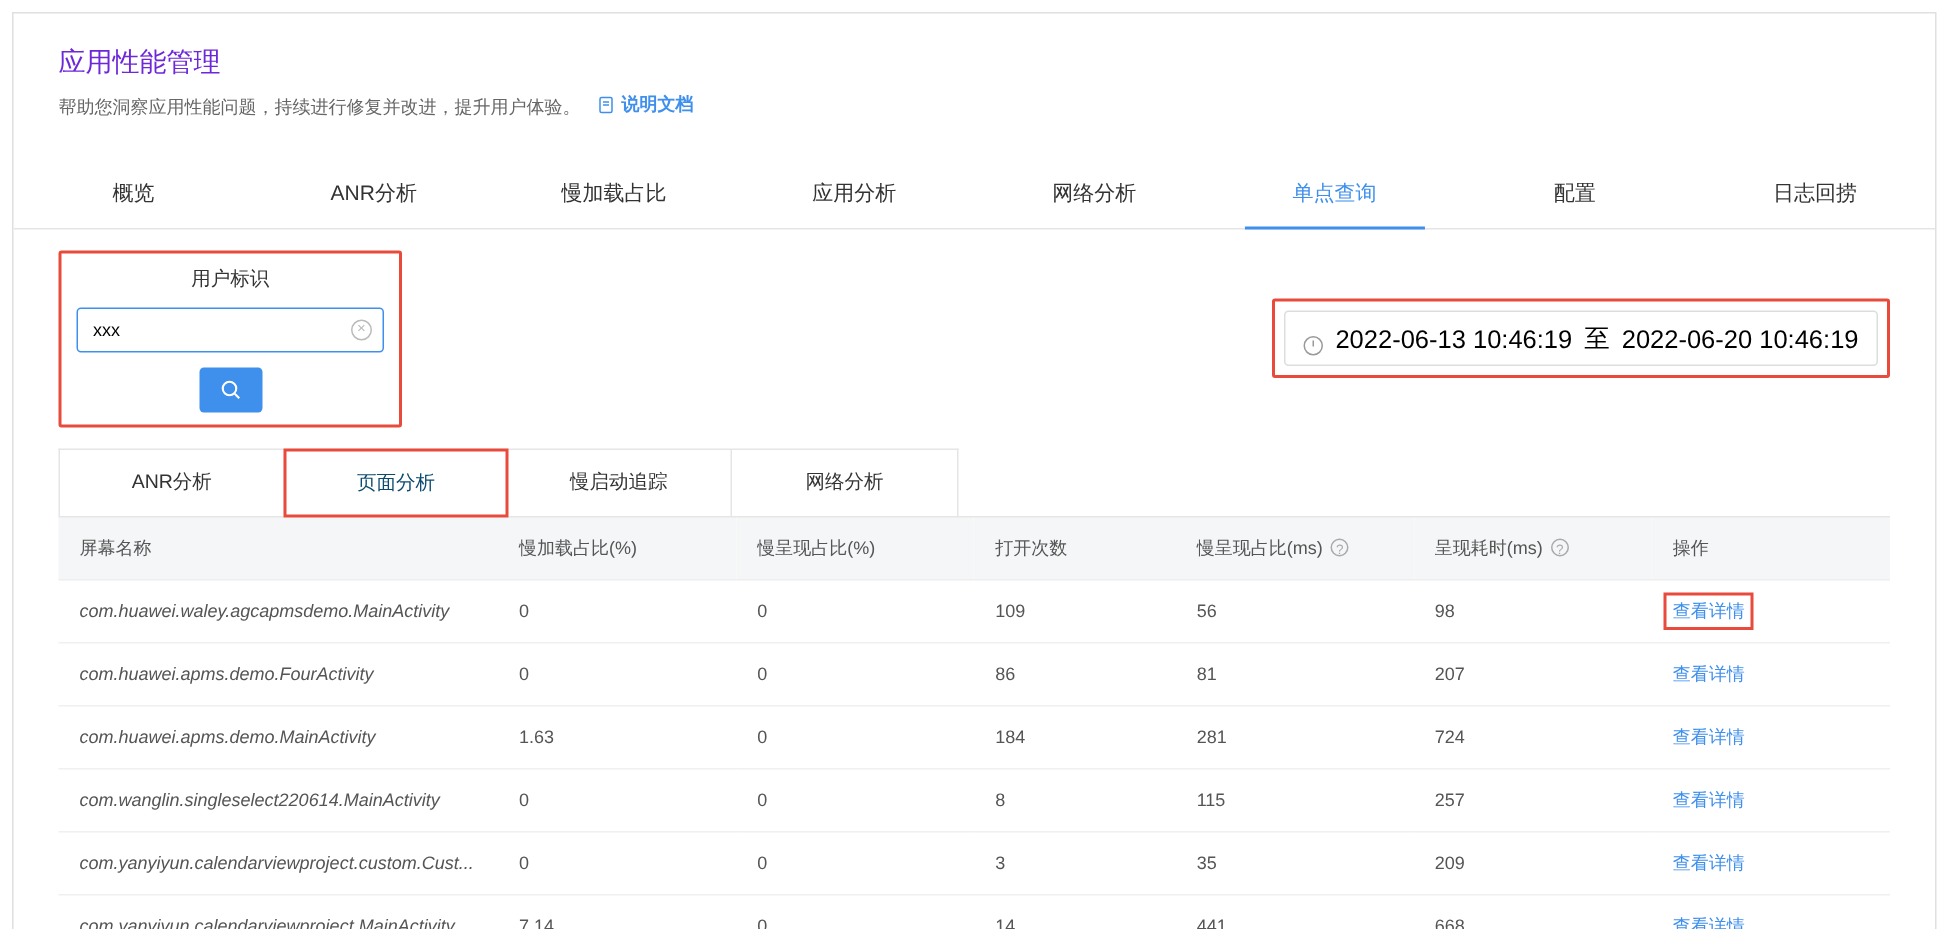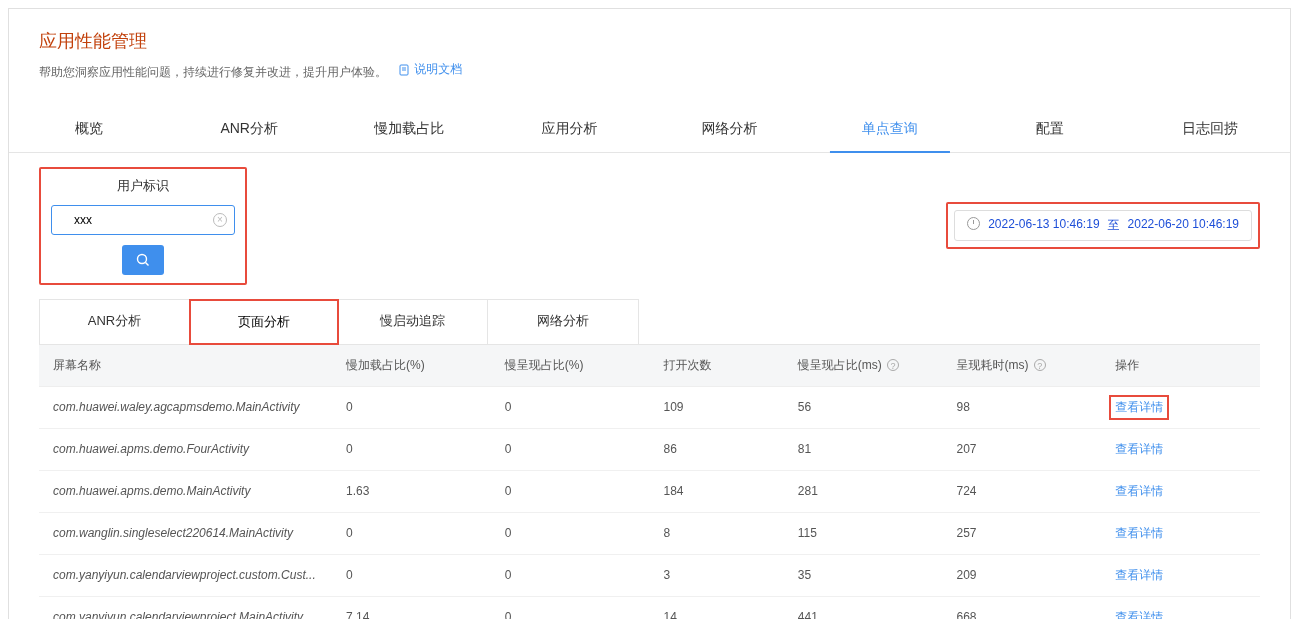--- a/index.html
+++ b/index.html
@@ -20,7 +20,7 @@
     .page-title {
       font-size: 18px;
       font-weight: 500;
-      color: #c2410c;
+      color: #6d28d9;
       margin-bottom: 8px;
     }
     .page-desc {

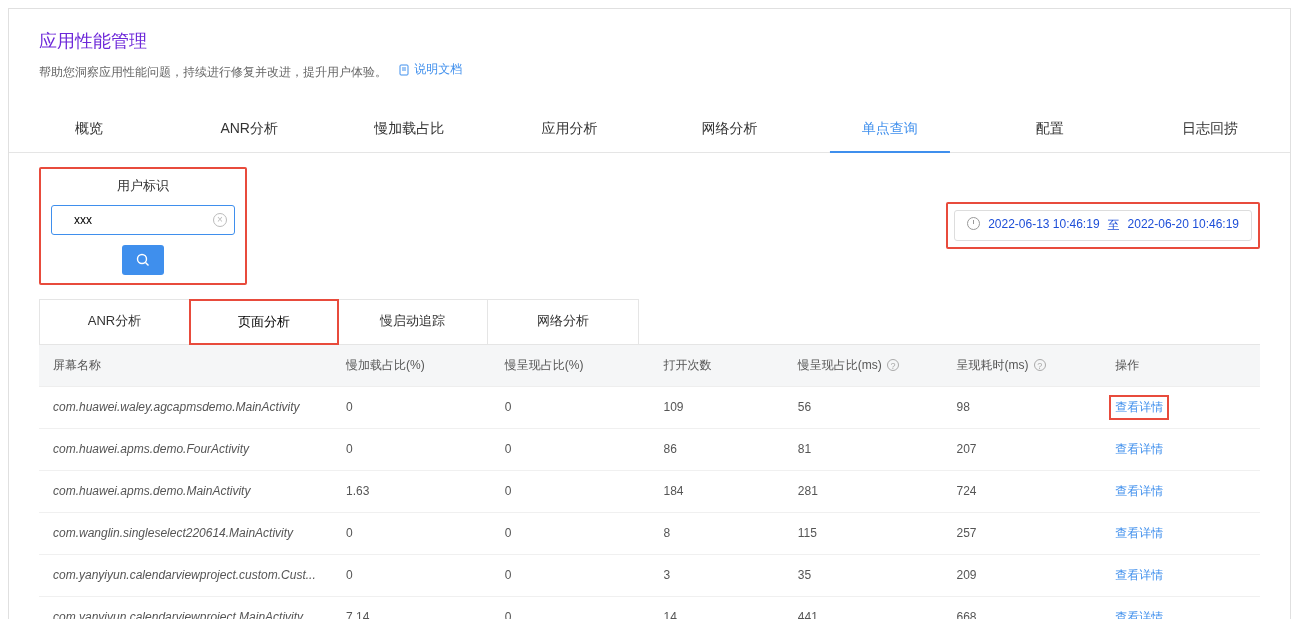--- a/index.html
+++ b/index.html
@@ -34,6 +34,7 @@
       display: inline-flex;
       align-items: center;
       gap: 4px;
+      font-weight: bold;
     }
     .doc-icon {
       display: inline-block;

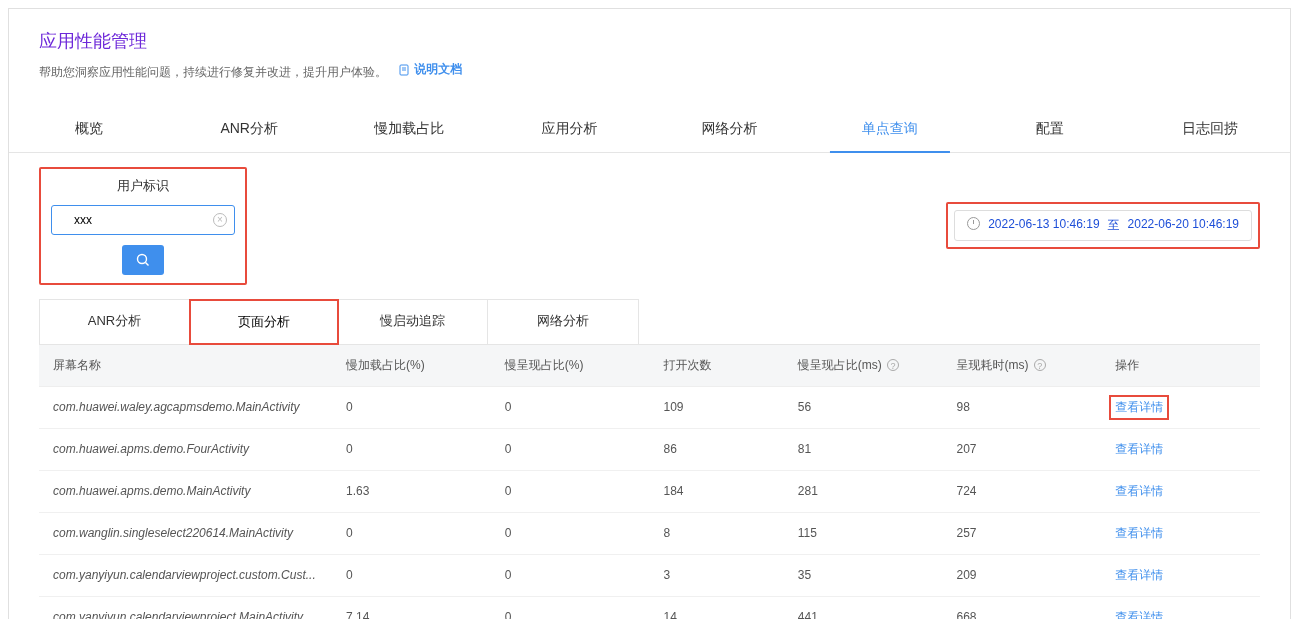--- a/index.html
+++ b/index.html
@@ -93,11 +93,11 @@
       align-items: center;
     }
     .search-input {
-      width: 184px;
+      width: 205px;
       height: 30px;
       border: 1px solid #3f8fed;
       border-radius: 3px;
-      padding: 0 26px 0 22px;
+      padding: 0 26px 0 10px;
       font-size: 12px;
       outline: none;
     }

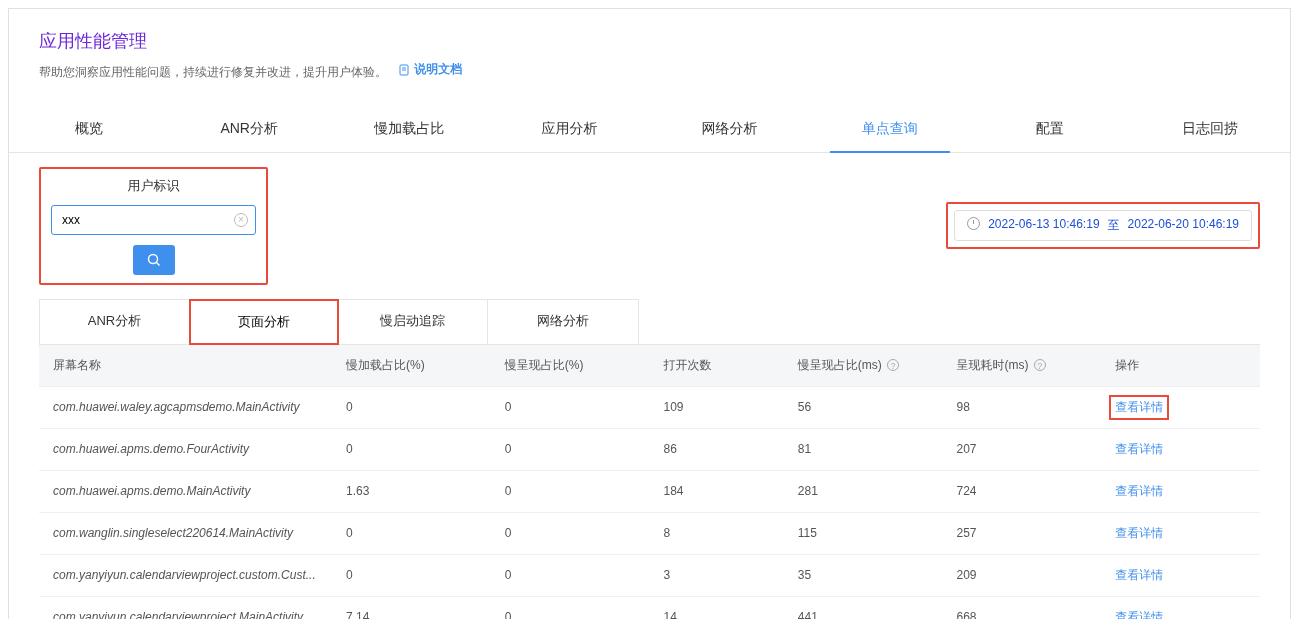--- a/index.html
+++ b/index.html
@@ -134,13 +134,13 @@
     }
     .date-picker {
       display: flex;
-      align-items: flex-start;
+      align-items: flex-end;
       gap: 8px;
       border: 1px solid #ddd;
       border-radius: 3px;
       padding: 6px 12px;
-      font-size: 12px;
-      color: #1d4ed8;
+      font-size: 17px;
+      color: #000000;
       cursor: pointer;
       background: #fff;
     }

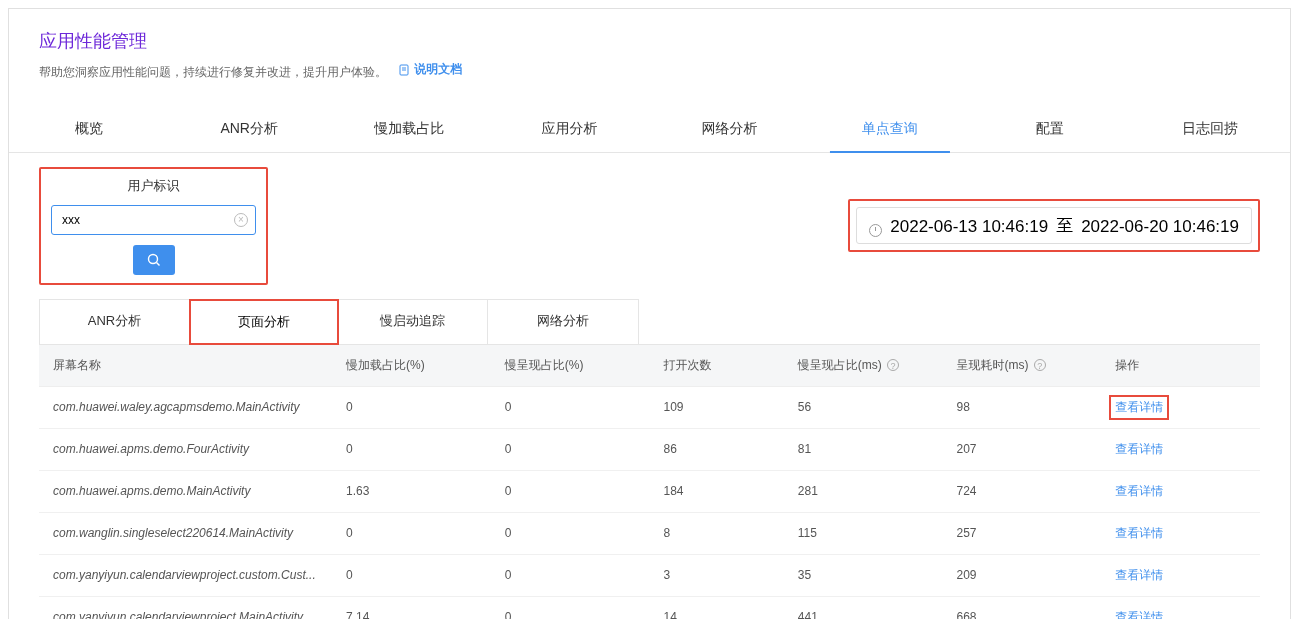--- a/index.html
+++ b/index.html
@@ -181,7 +181,7 @@
     }
     .sub-tab:last-child { border-right: none; }
     .sub-tab.active {
-      color: #000000;
+      color: #0c4a6e;
       border: 2px solid #e84b3c;
       margin: -1px;
       z-index: 1;

